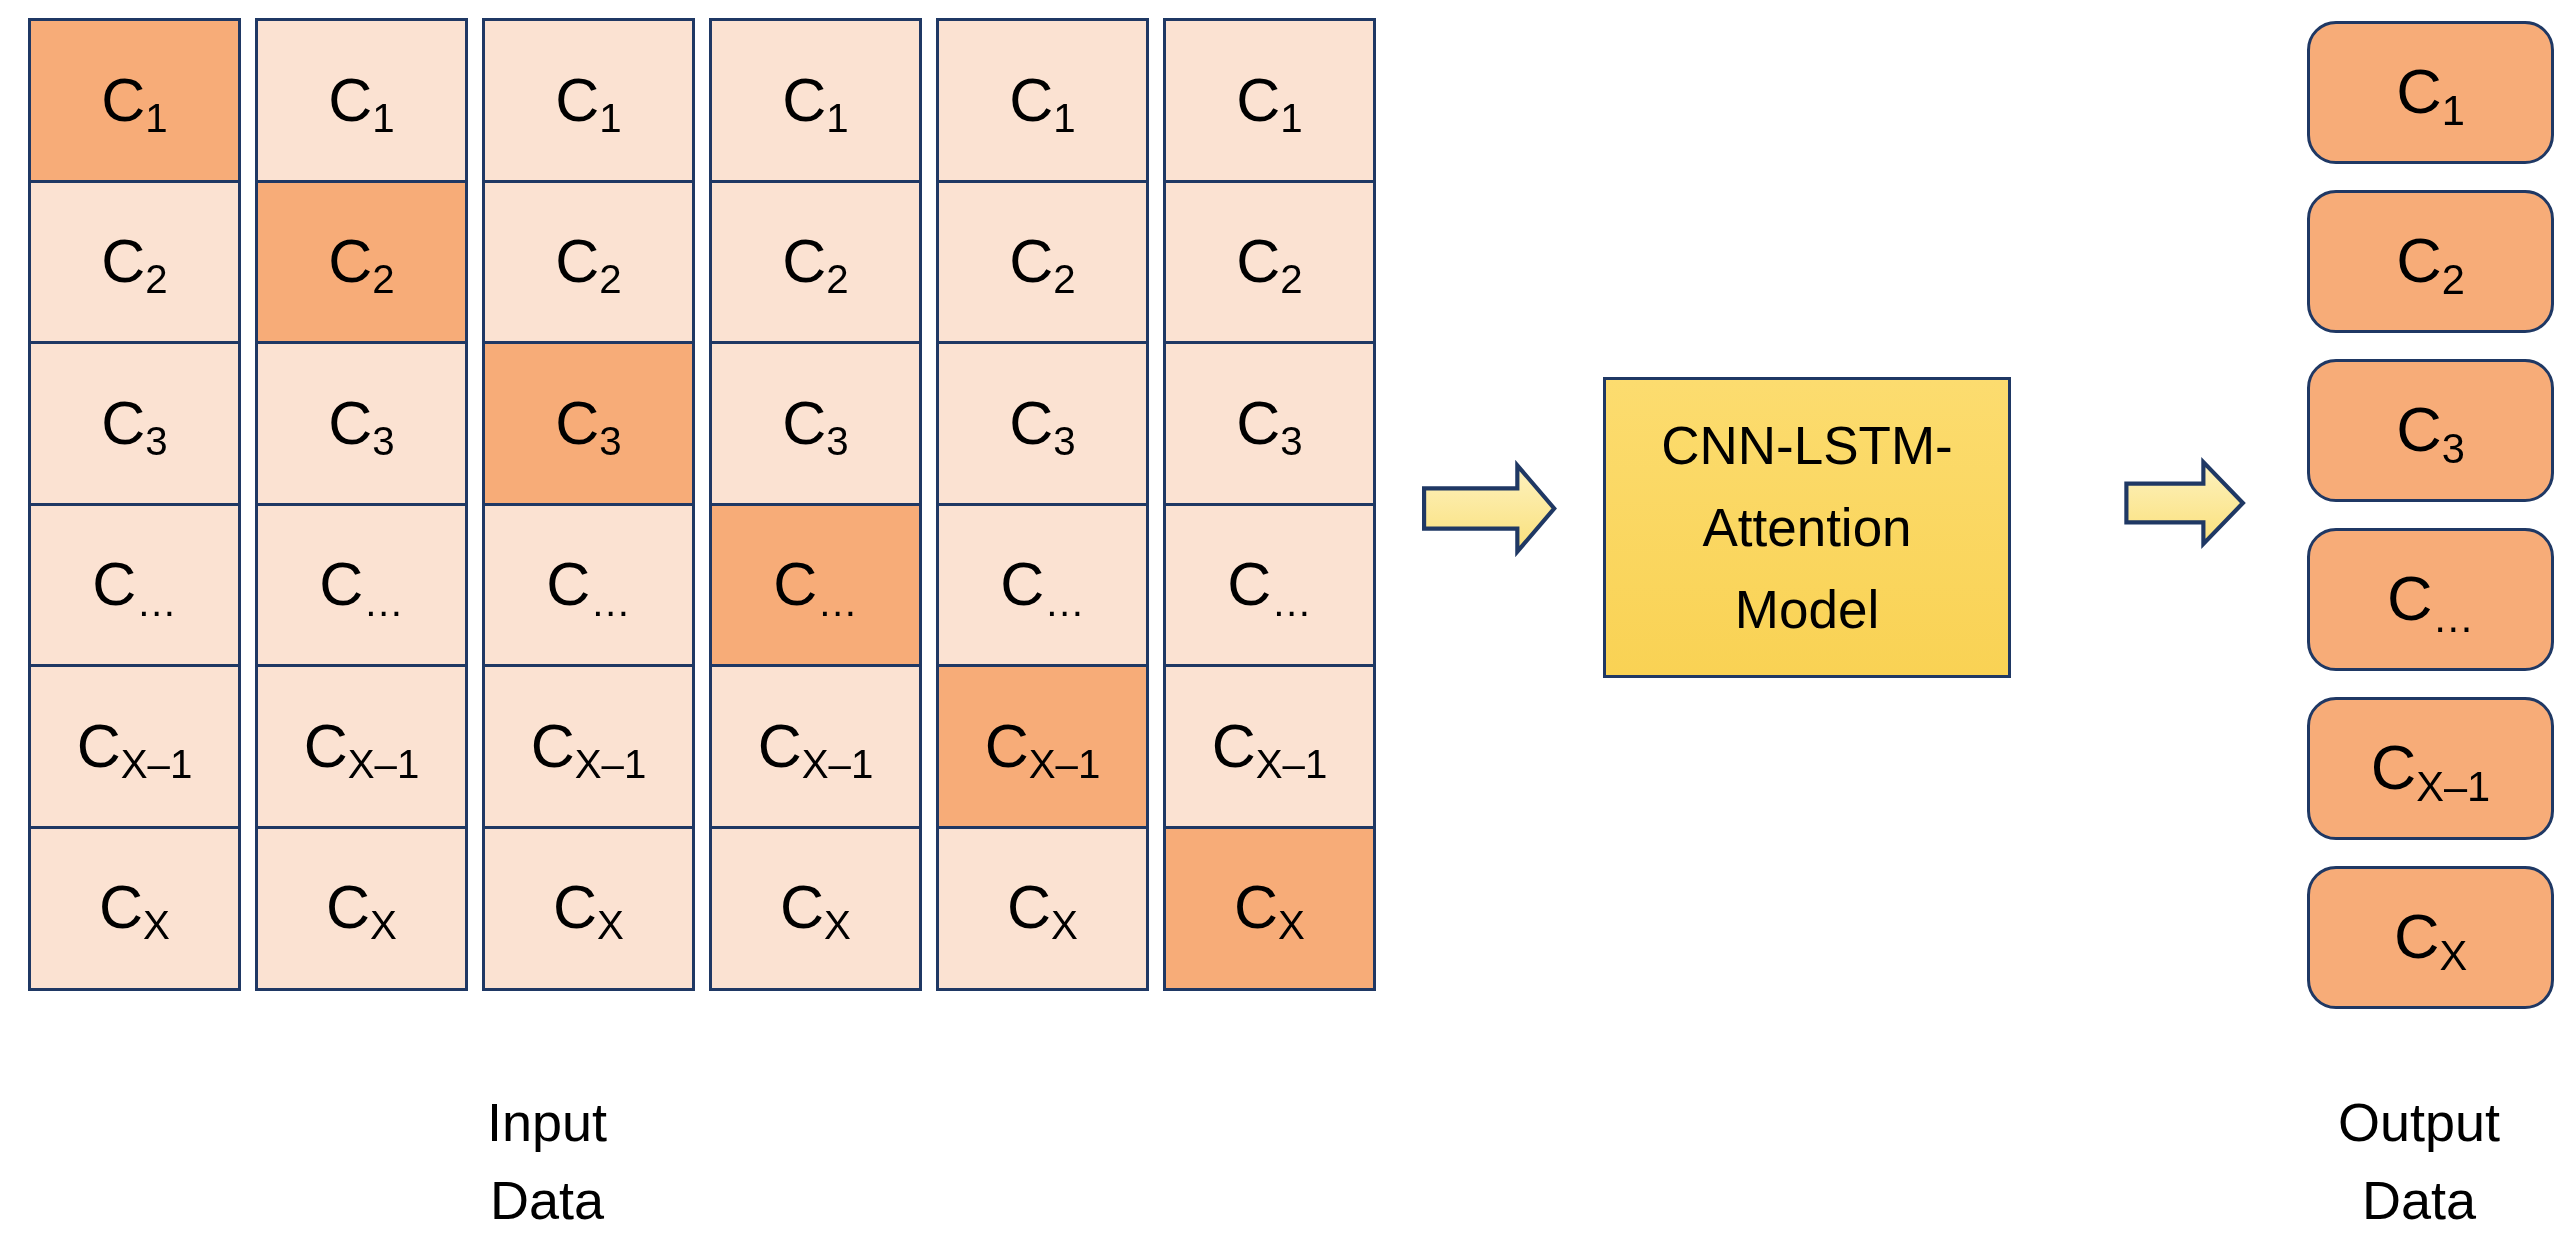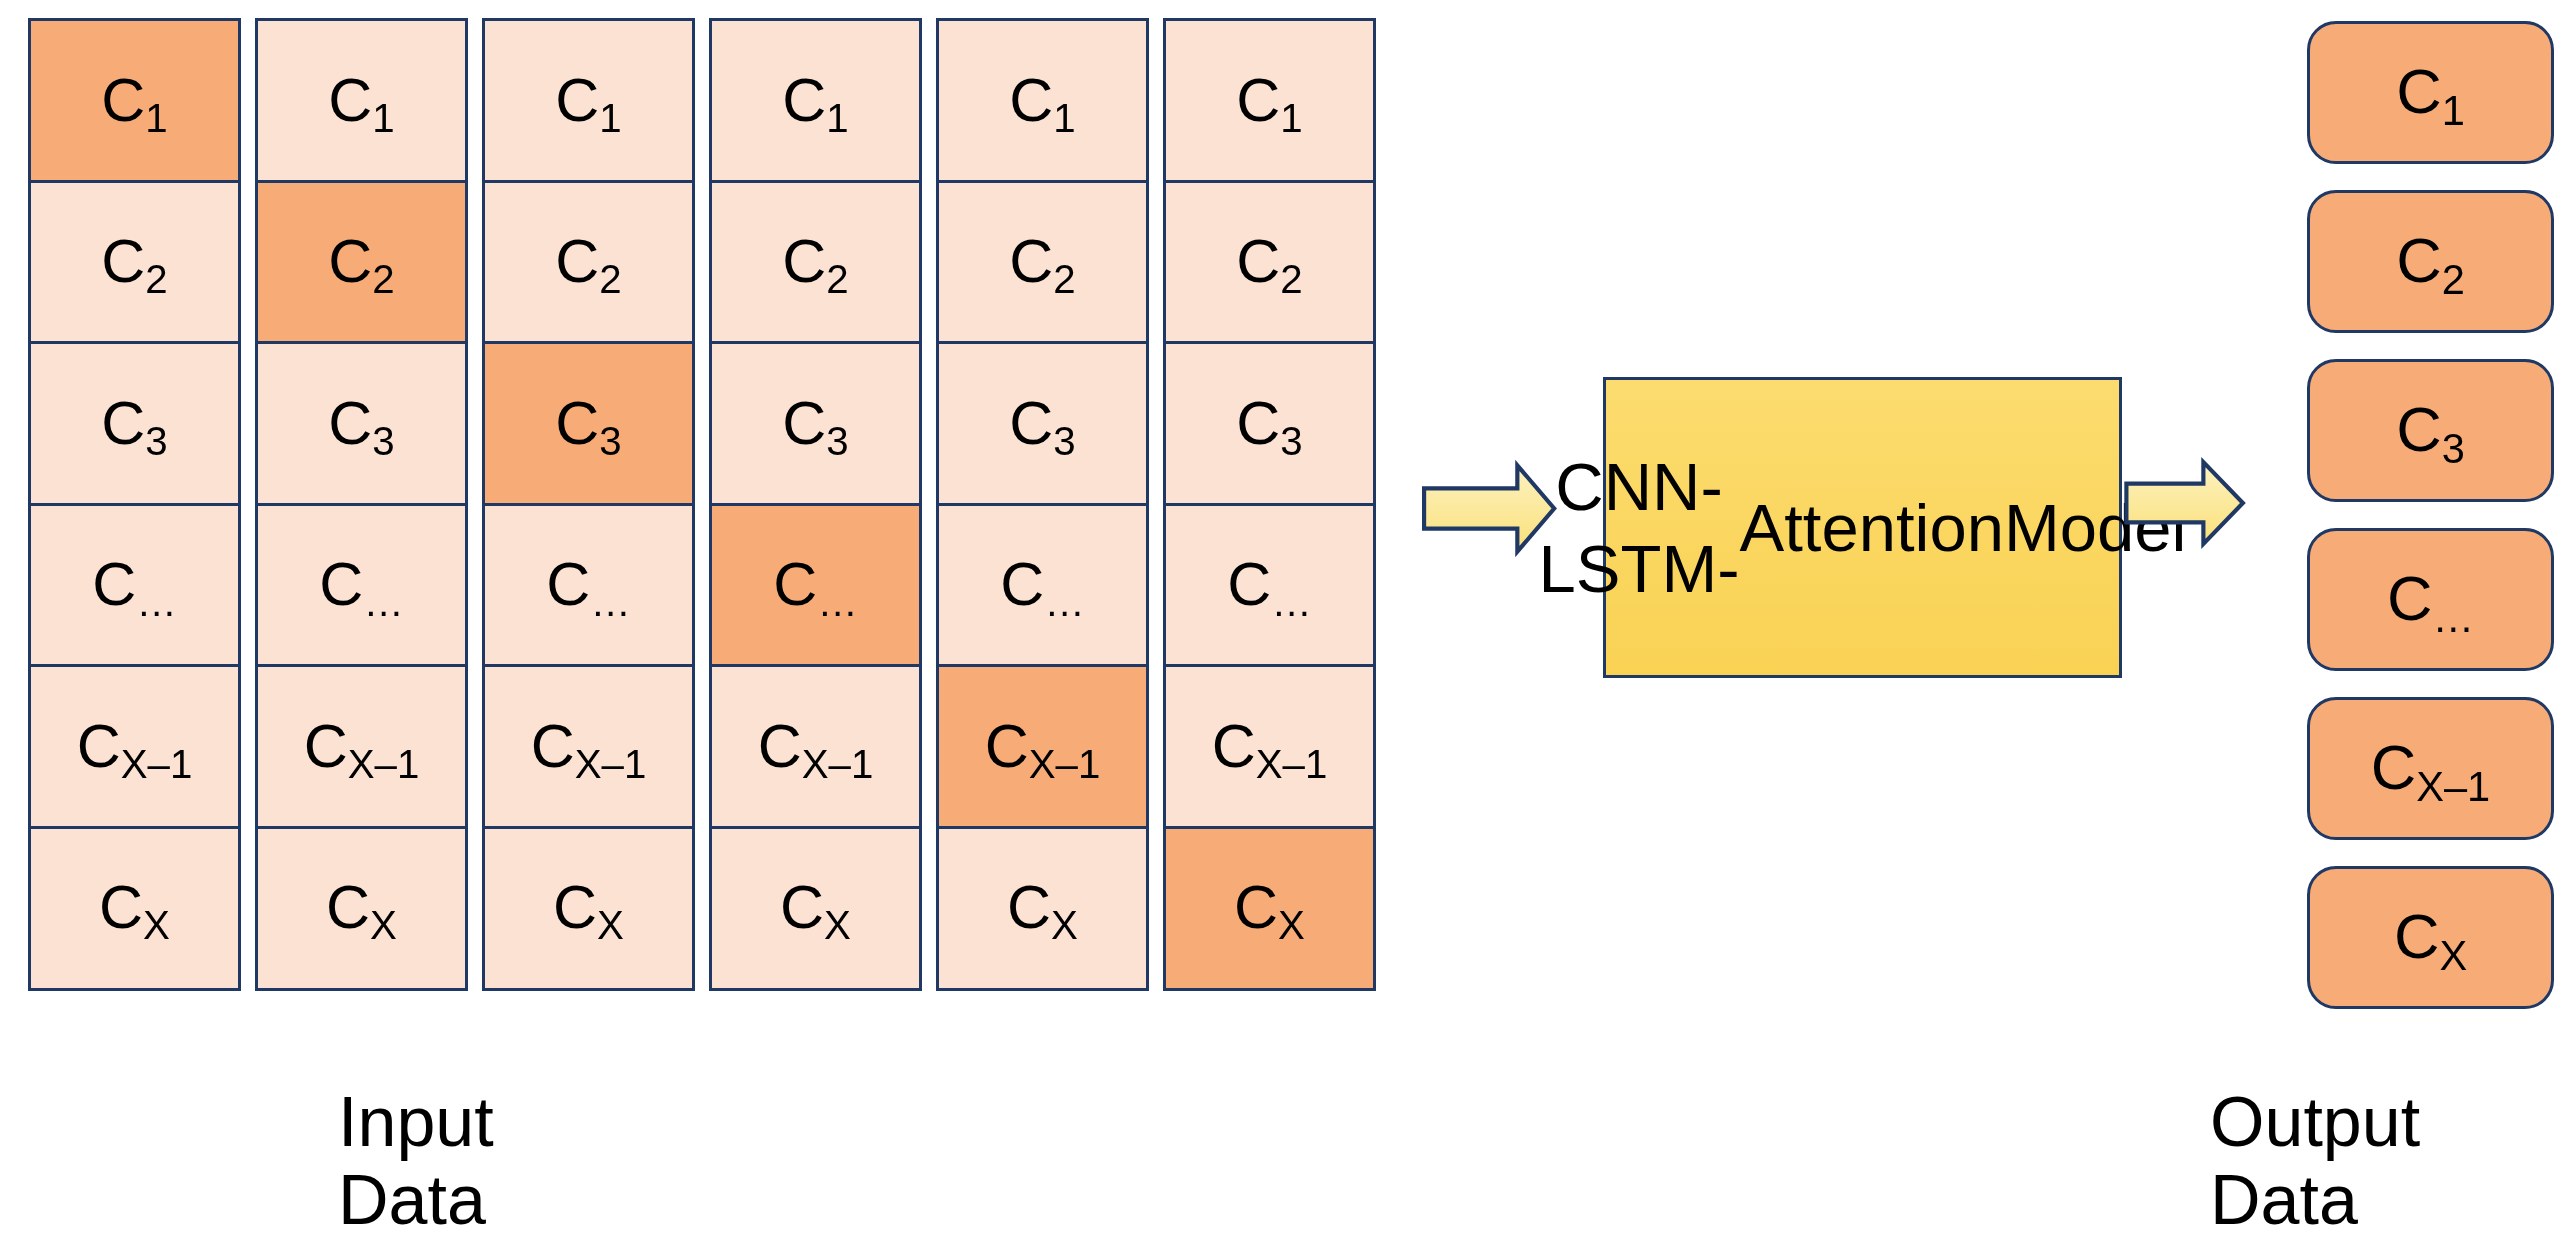--- a/index.html
+++ b/index.html
@@ -39,11 +39,11 @@
   .stop-bottom{stop-color:var(--arrow-bottom);}
   
   .model-box{
-    position:absolute;left:1603px;top:377px;width:519px;height:301px;box-sizing:border-box;
+    position:absolute;left:1603px;top:377px;width:408px;height:301px;box-sizing:border-box;
     border:3.5px solid var(--line);
     background:linear-gradient(180deg,var(--gold-top),var(--gold-bottom));
-    display:flex;flex-direction:row;align-items:center;justify-content:center;
-    text-align:center;font-size:67px;
+    display:flex;flex-direction:column;align-items:center;justify-content:center;
+    text-align:center;font-size:53px;
   }
   .model-line{line-height:82px;}
   

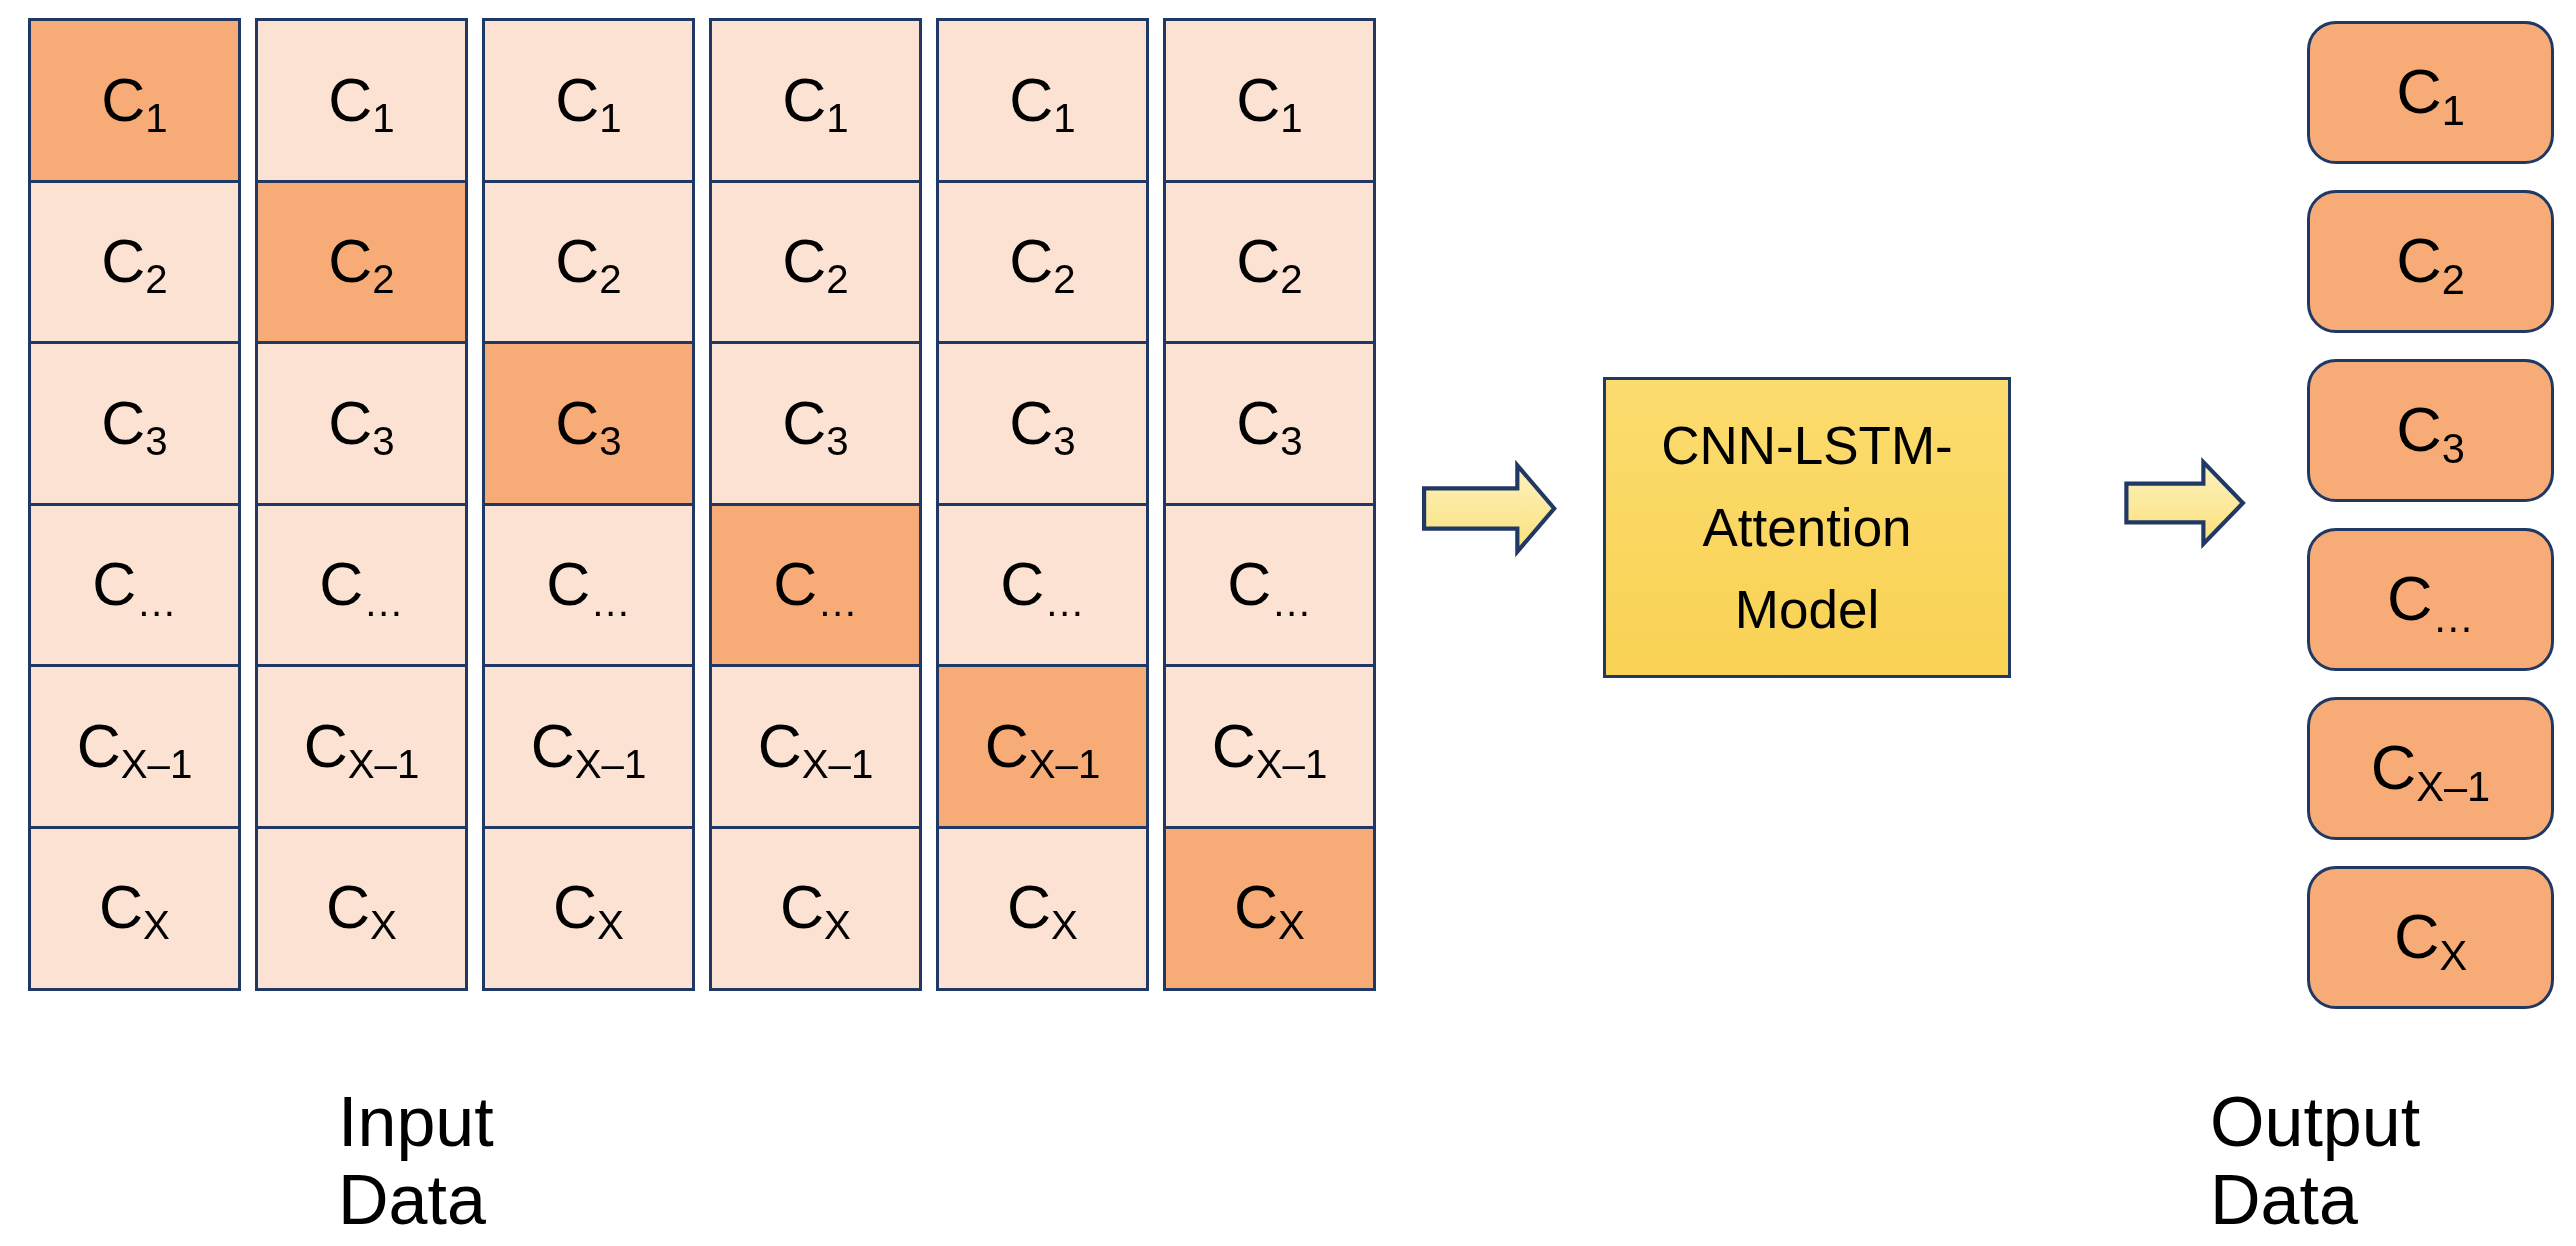--- a/index.html
+++ b/index.html
@@ -54,7 +54,7 @@
     font-size:63px;line-height:1;padding-top:5.6px;
   }
   
-  .label{position:absolute;width:418px;text-align:left;font-size:70px;line-height:78px;}
+  .label{position:absolute;width:418px;text-align:center;font-size:54px;line-height:78px;}
   .input-label{left:338px;top:1083px;}
   .output-label{left:2210px;top:1083px;}
 </style>

